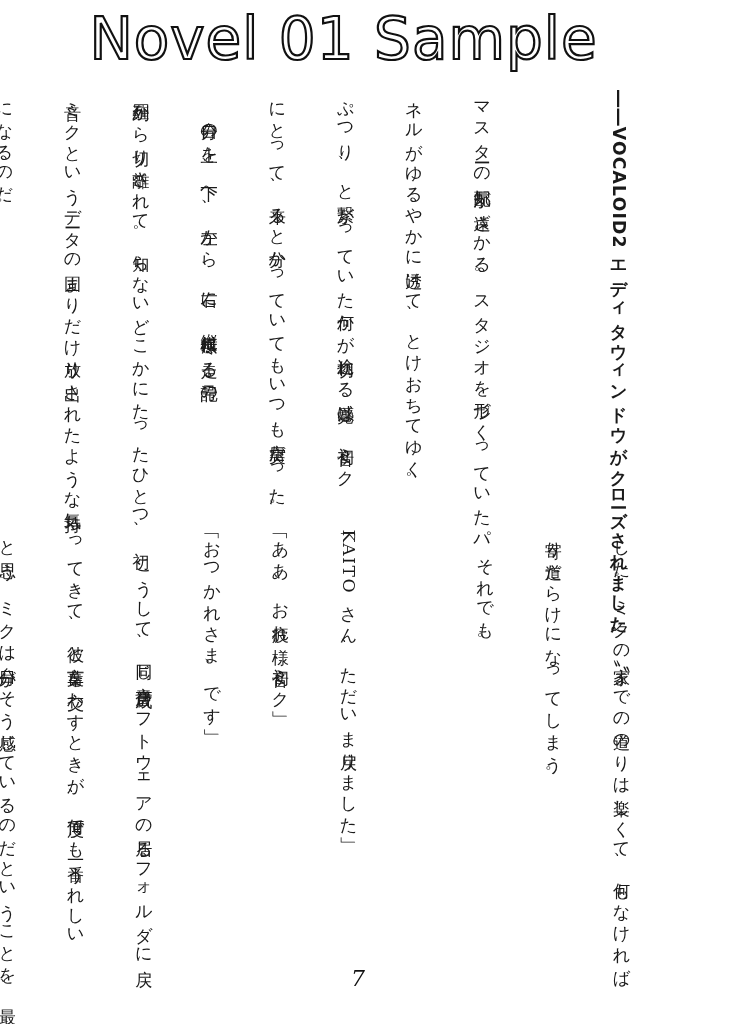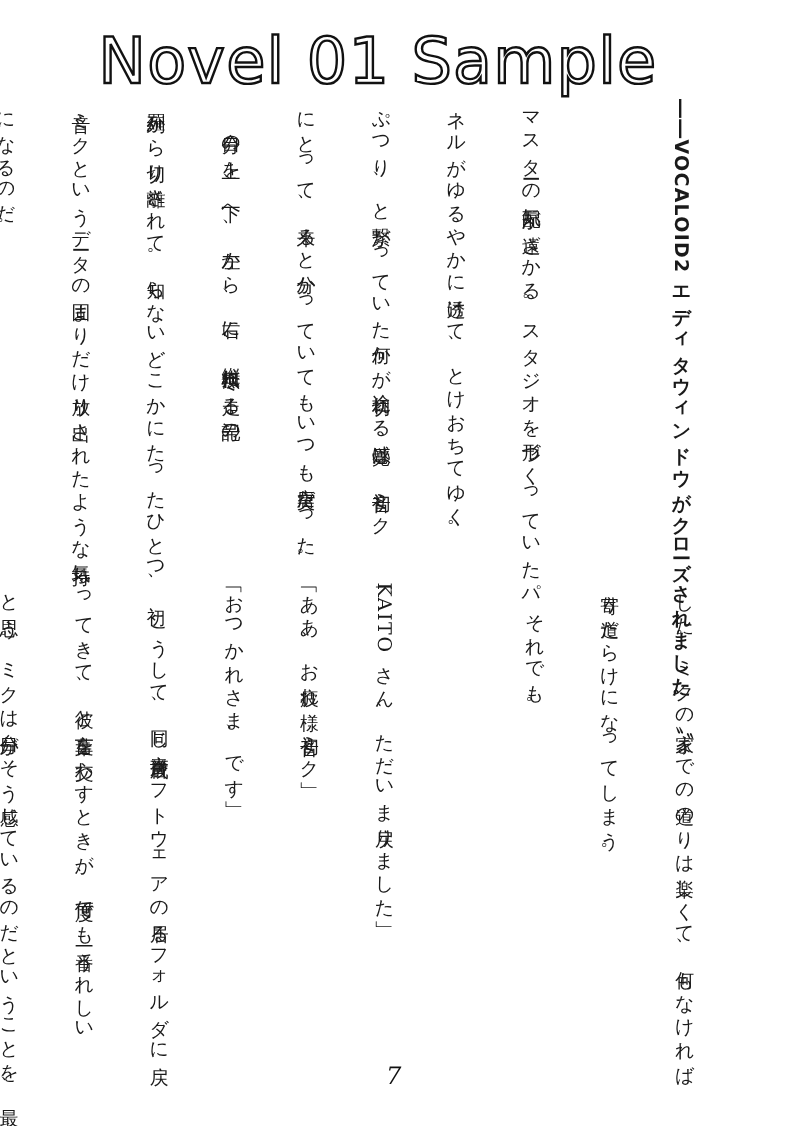--- a/index.html
+++ b/index.html
@@ -6,7 +6,7 @@
   body { width: 730px; height: 1024px; position: relative; overflow: hidden;
          font-family: "DejaVu Serif", "Liberation Serif", serif; color: #1a1a1a; }
   .title {
-    position: absolute; left: 0; top: 20px; width: 687px; text-align: center;
+    position: absolute; left: 0; top: 4px; width: 687px; text-align: center;
     font-family: "DejaVu Sans", "Liberation Sans", sans-serif;
     font-size: 58px; line-height: 70px; letter-spacing: 1px;
     color: #ffffff; -webkit-text-stroke: 2.2px #111111; font-weight: normal;

